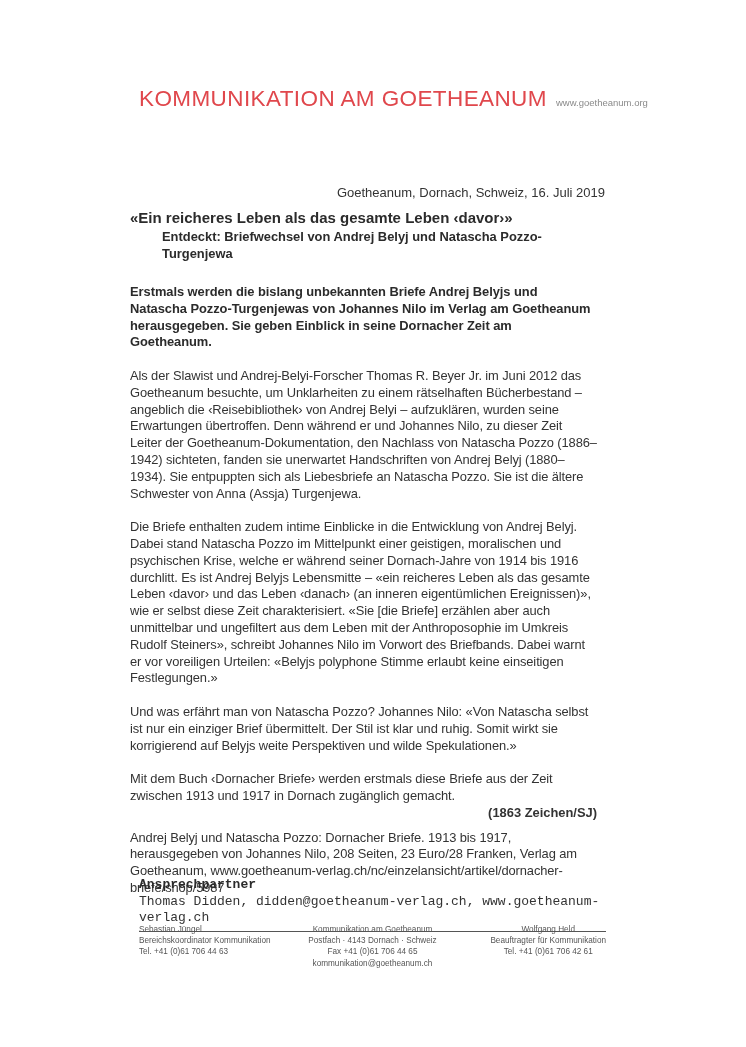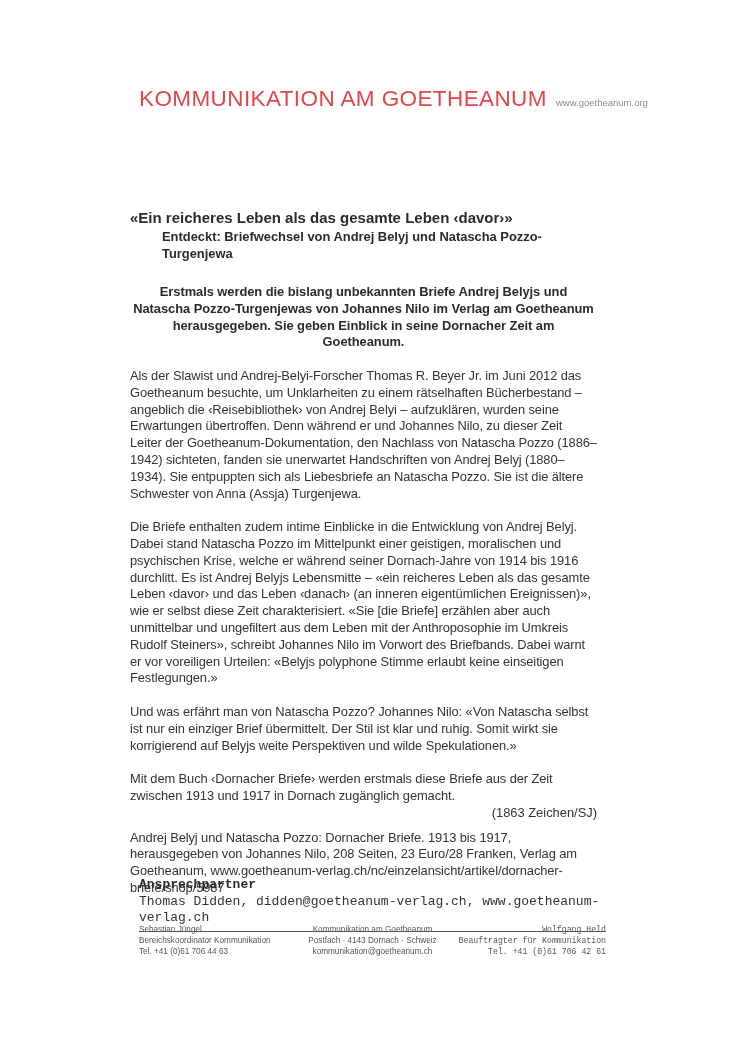--- a/index.html
+++ b/index.html
@@ -47,6 +47,7 @@
     <span class="url">www.goetheanum.org</span>
   </div>
 
+  <div class="dateline">Goetheanum, Dornach, Schweiz, 16. Juli 2019</div>
 
   <div class="content">
     <h1 class="title">«Ein reicheres Leben als das gesamte Leben ‹davor›»</h1>

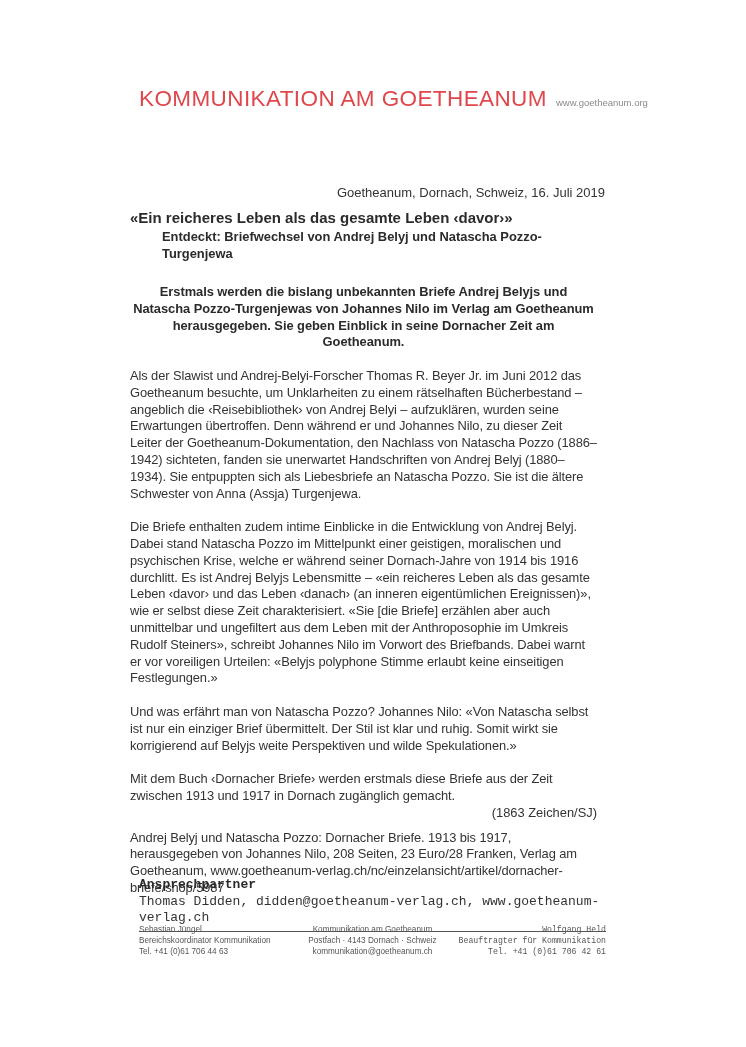--- a/index.html
+++ b/index.html
@@ -19,7 +19,7 @@
              font-family: "Liberation Sans", sans-serif; font-size: 12.9px; line-height: 16.8px; color: #333; }
   .title { font-weight: bold; font-size: 15px; line-height: 20px; margin: 0; color: #2b2b2b; }
   .subtitle { font-weight: bold; font-size: 12.9px; line-height: 17px; margin: 0; color: #2b2b2b; padding-left: 32px; }
-  .lead { font-weight: bold; margin: 22px 0 0 0; color: #2b2b2b; letter-spacing: -0.05px; text-align: center; }
+  .lead { font-weight: bold; margin: 22px 0 0 0; color: #2b2b2b; letter-spacing: -0.05px; }
   .para { margin: 16.8px 0 0 0; letter-spacing: -0.1px; }
   .signature { text-align: right; margin: 0; }
   .bookref { margin: 8px 0 0 0; letter-spacing: -0.1px; }

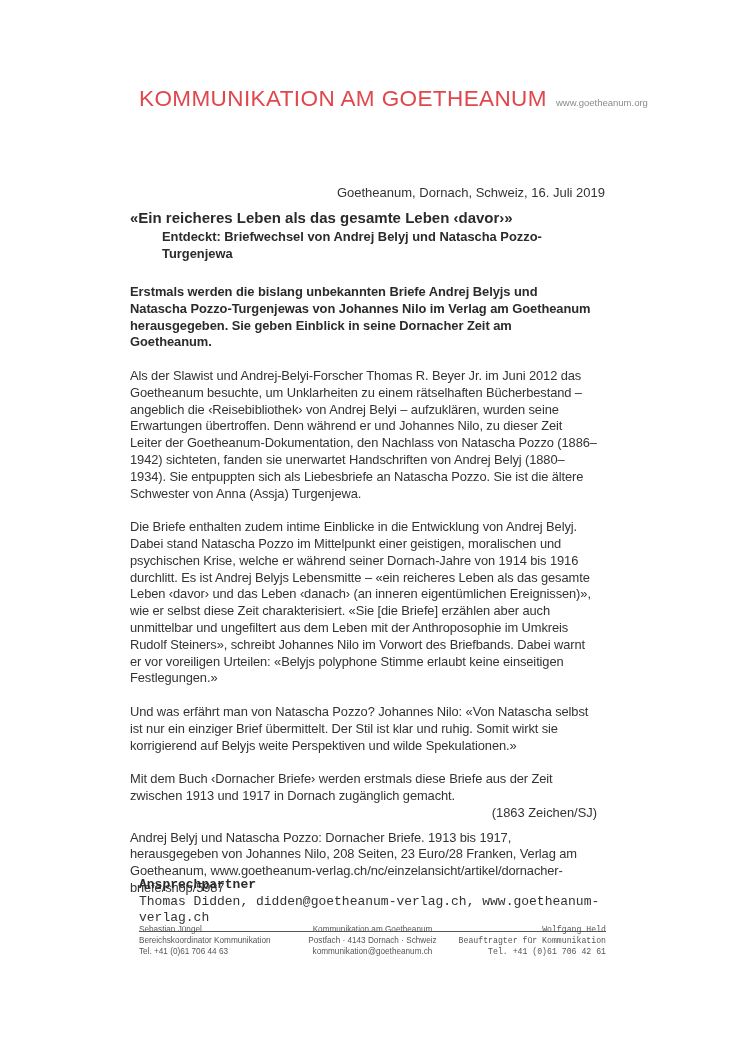--- a/index.html
+++ b/index.html
@@ -21,7 +21,7 @@
   .subtitle { font-weight: bold; font-size: 12.9px; line-height: 17px; margin: 0; color: #2b2b2b; padding-left: 32px; }
   .lead { font-weight: bold; margin: 22px 0 0 0; color: #2b2b2b; letter-spacing: -0.05px; }
   .para { margin: 16.8px 0 0 0; letter-spacing: -0.1px; }
-  .signature { text-align: right; margin: 0; }
+  .signature { text-align: right; margin: 0; font-weight: bold; }
   .bookref { margin: 8px 0 0 0; letter-spacing: -0.1px; }
 
   .contact { position: absolute; left: 139px; top: 877px; width: 467px;

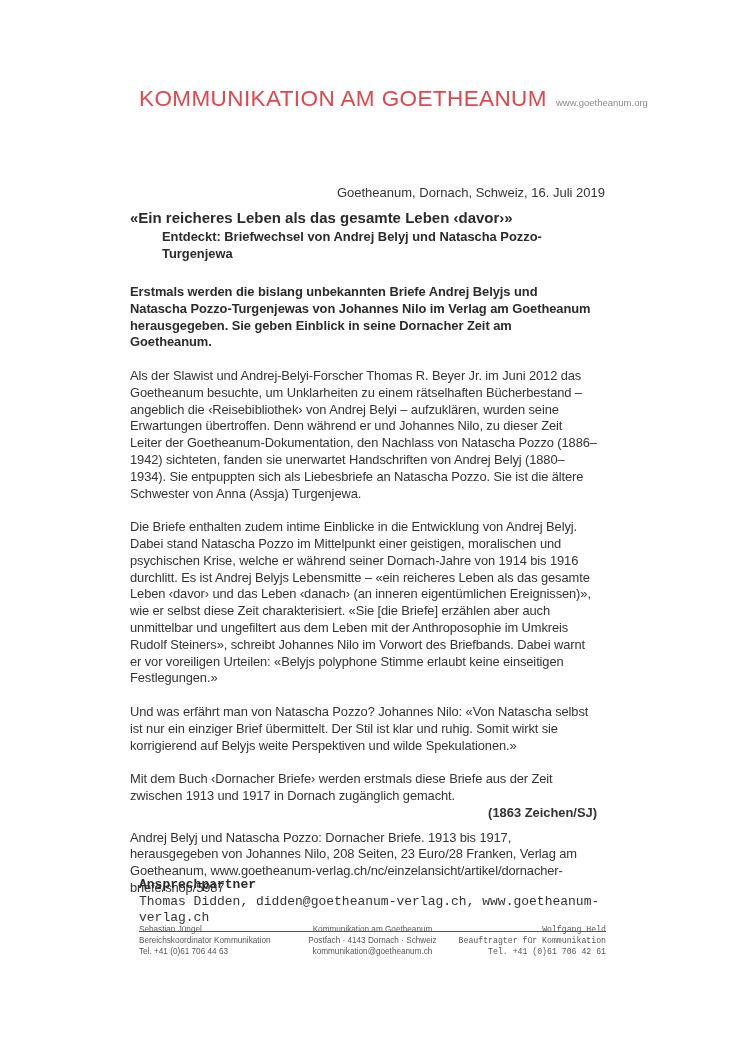--- a/index.html
+++ b/index.html
@@ -34,7 +34,7 @@
   .footer .col { position: absolute; top: 0; white-space: nowrap; }
   .footer .col-left { left: 0; text-align: left; }
   .footer .col-center { left: 0; width: 467px; text-align: center; }
-  .footer .col-right { right: 0; text-align: right; font-family: Liberation Mono, monospace; }
+  .footer .col-right { right: 0; text-align: center; }
   .footer .col div { display: block; }
 </style>
 </head>

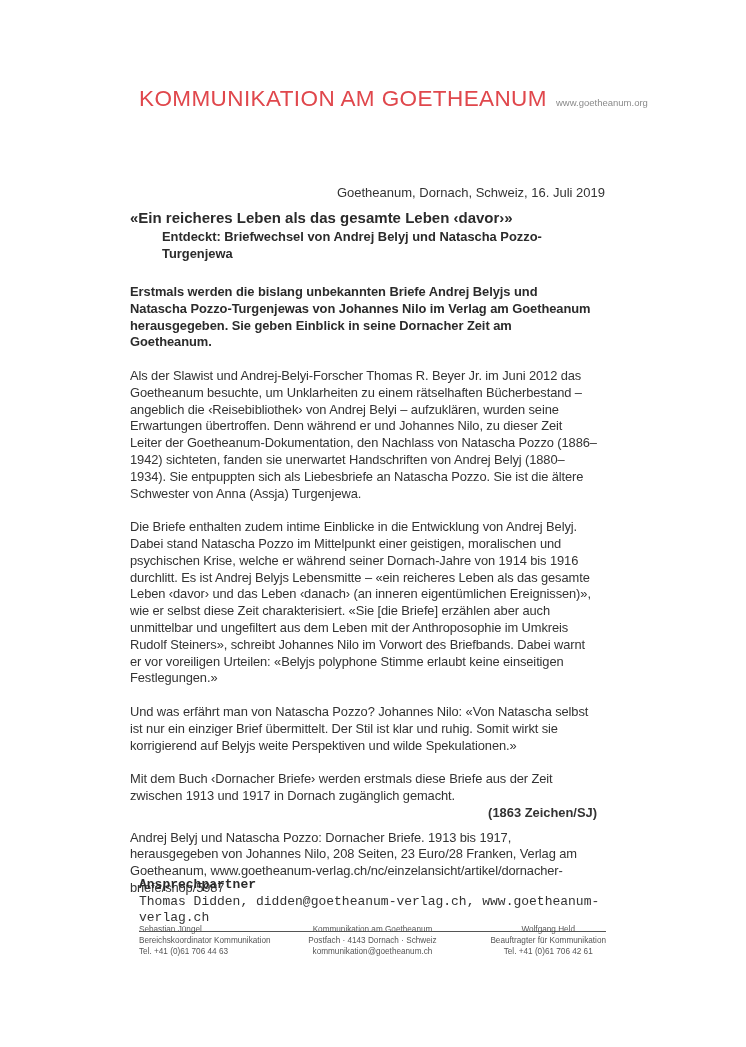--- a/index.html
+++ b/index.html
@@ -70,6 +70,7 @@
     <div class="col col-center">
       <div>Kommunikation am Goetheanum</div>
       <div>Postfach · 4143 Dornach · Schweiz</div>
+      <div>Fax +41 (0)61 706 44 65</div>
       <div>kommunikation@goetheanum.ch</div>
     </div>
     <div class="col col-left">

